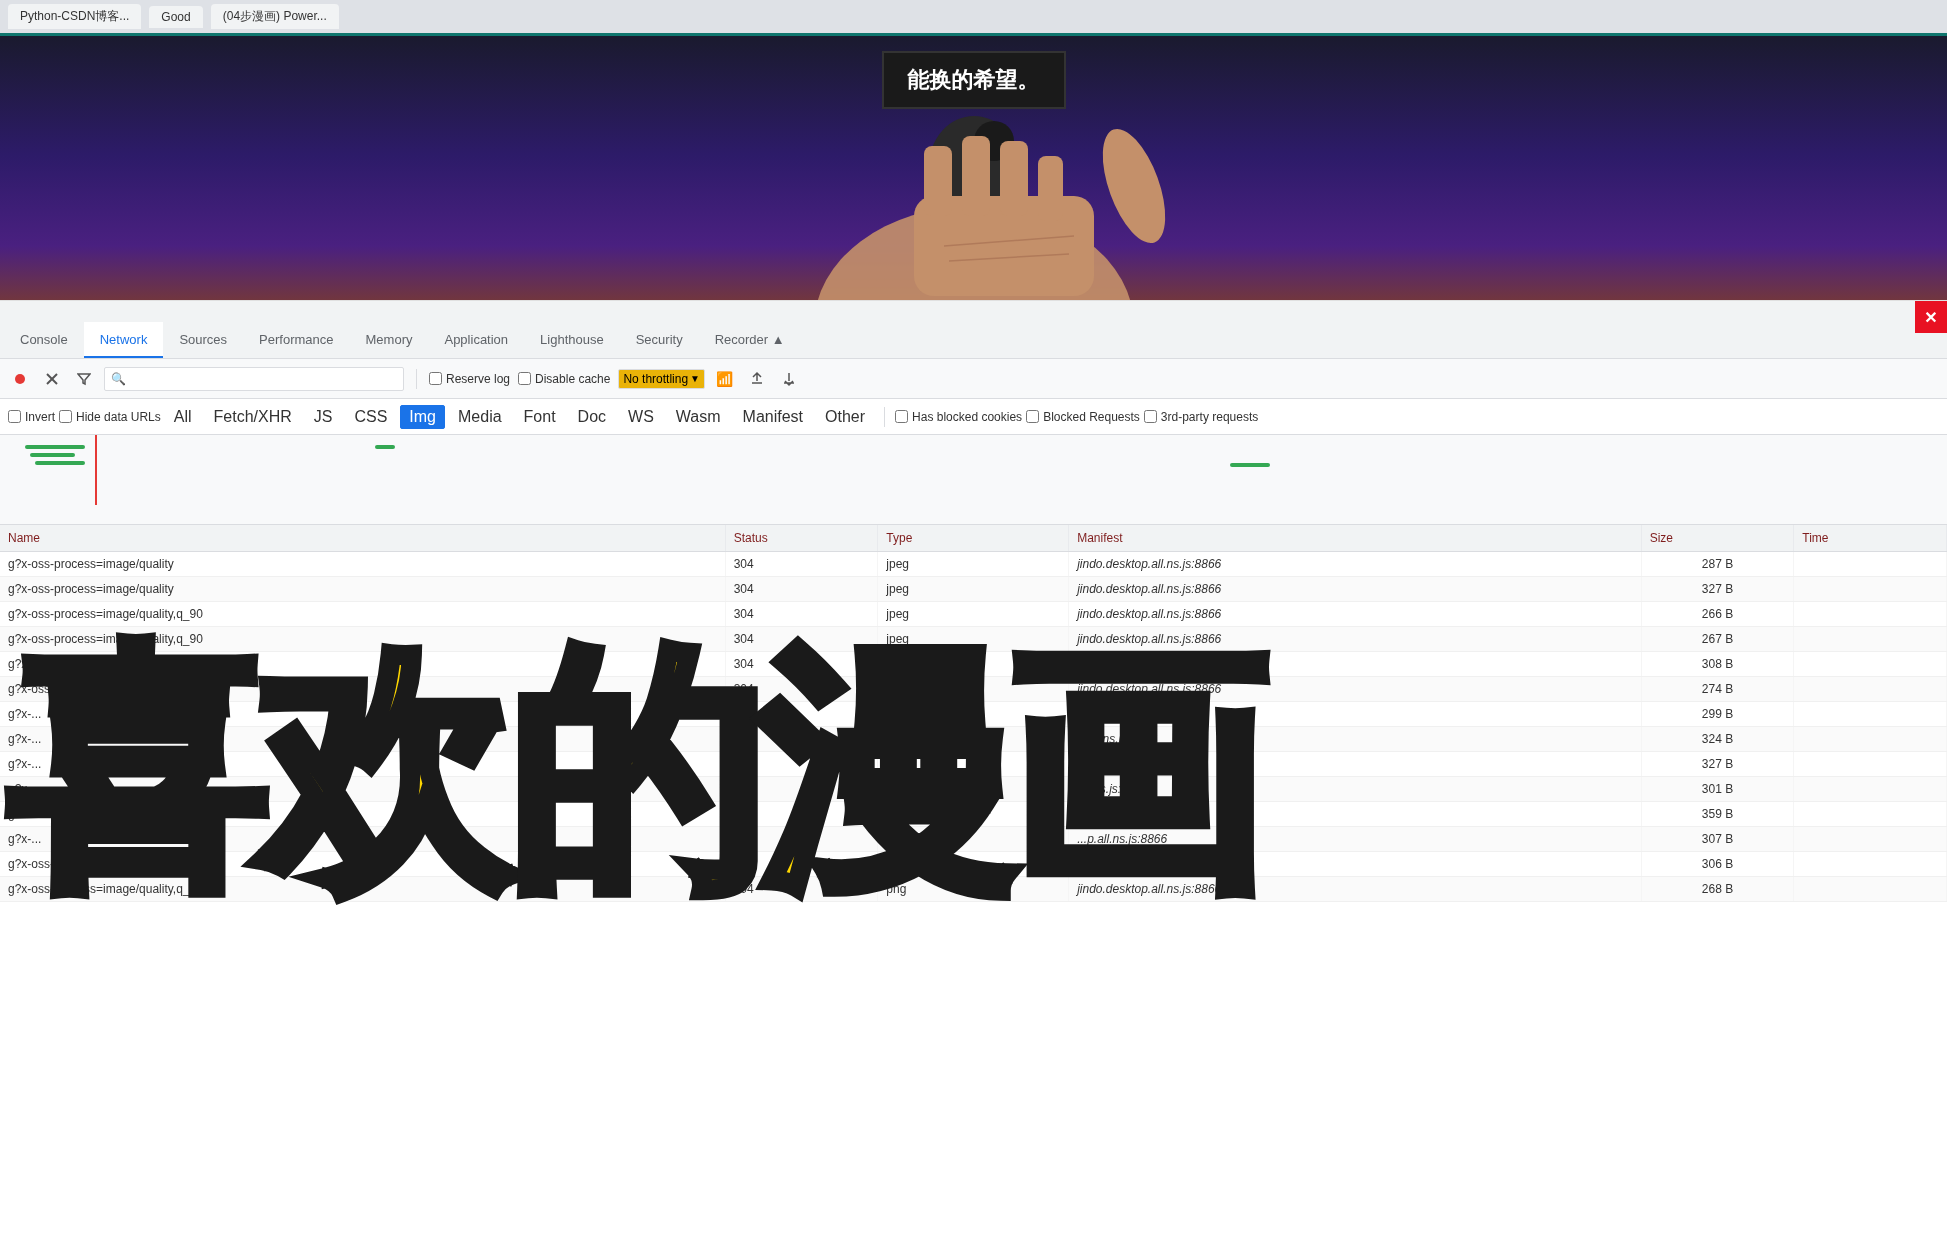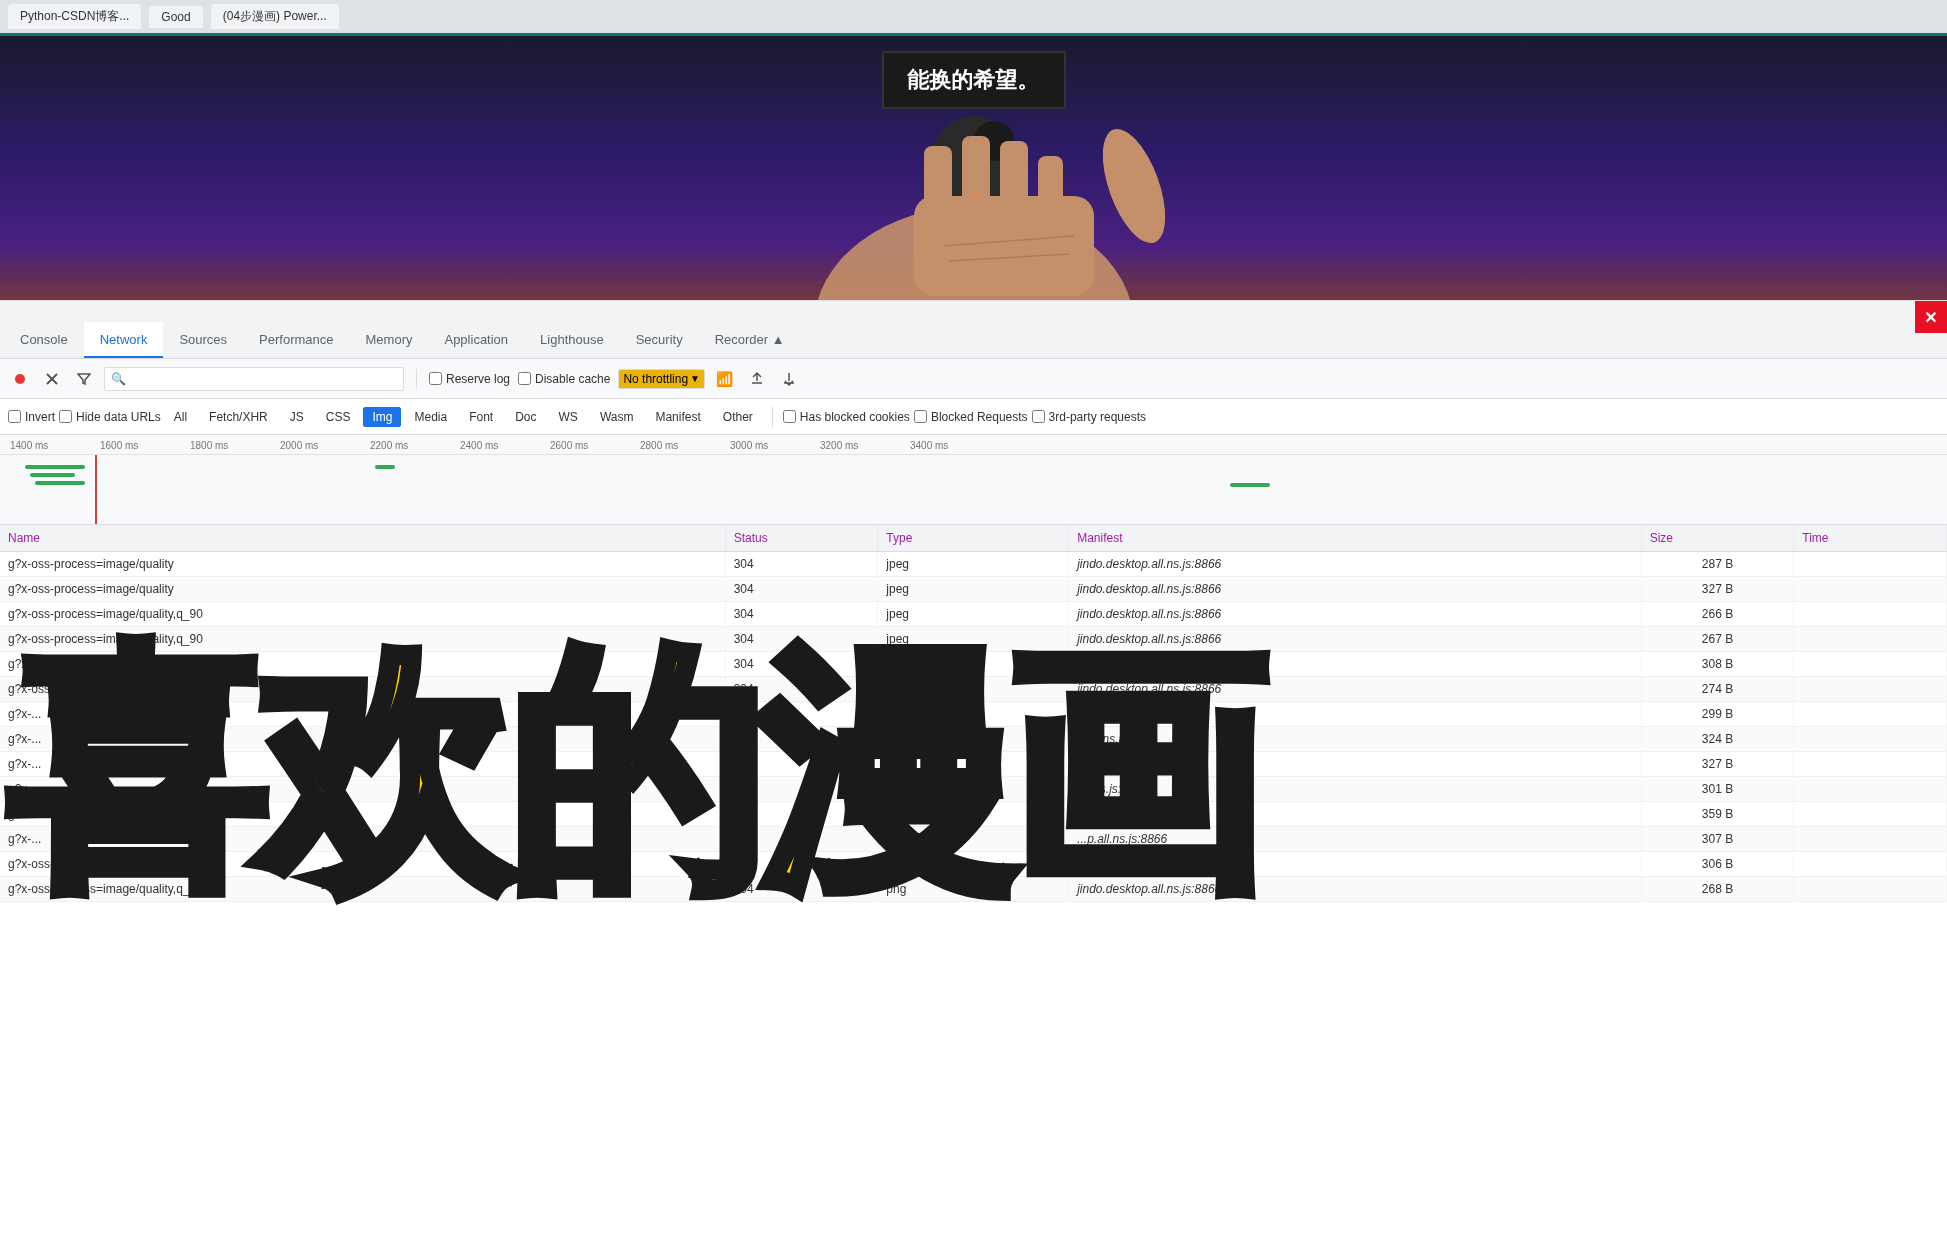--- a/index.html
+++ b/index.html
@@ -182,7 +182,7 @@
 
     .filter-btn {
       padding: 2px 8px;
-      font-size: 12px;
+      font-size: 16px;
       border: 1px solid transparent;
       border-radius: 2px;
       cursor: pointer;

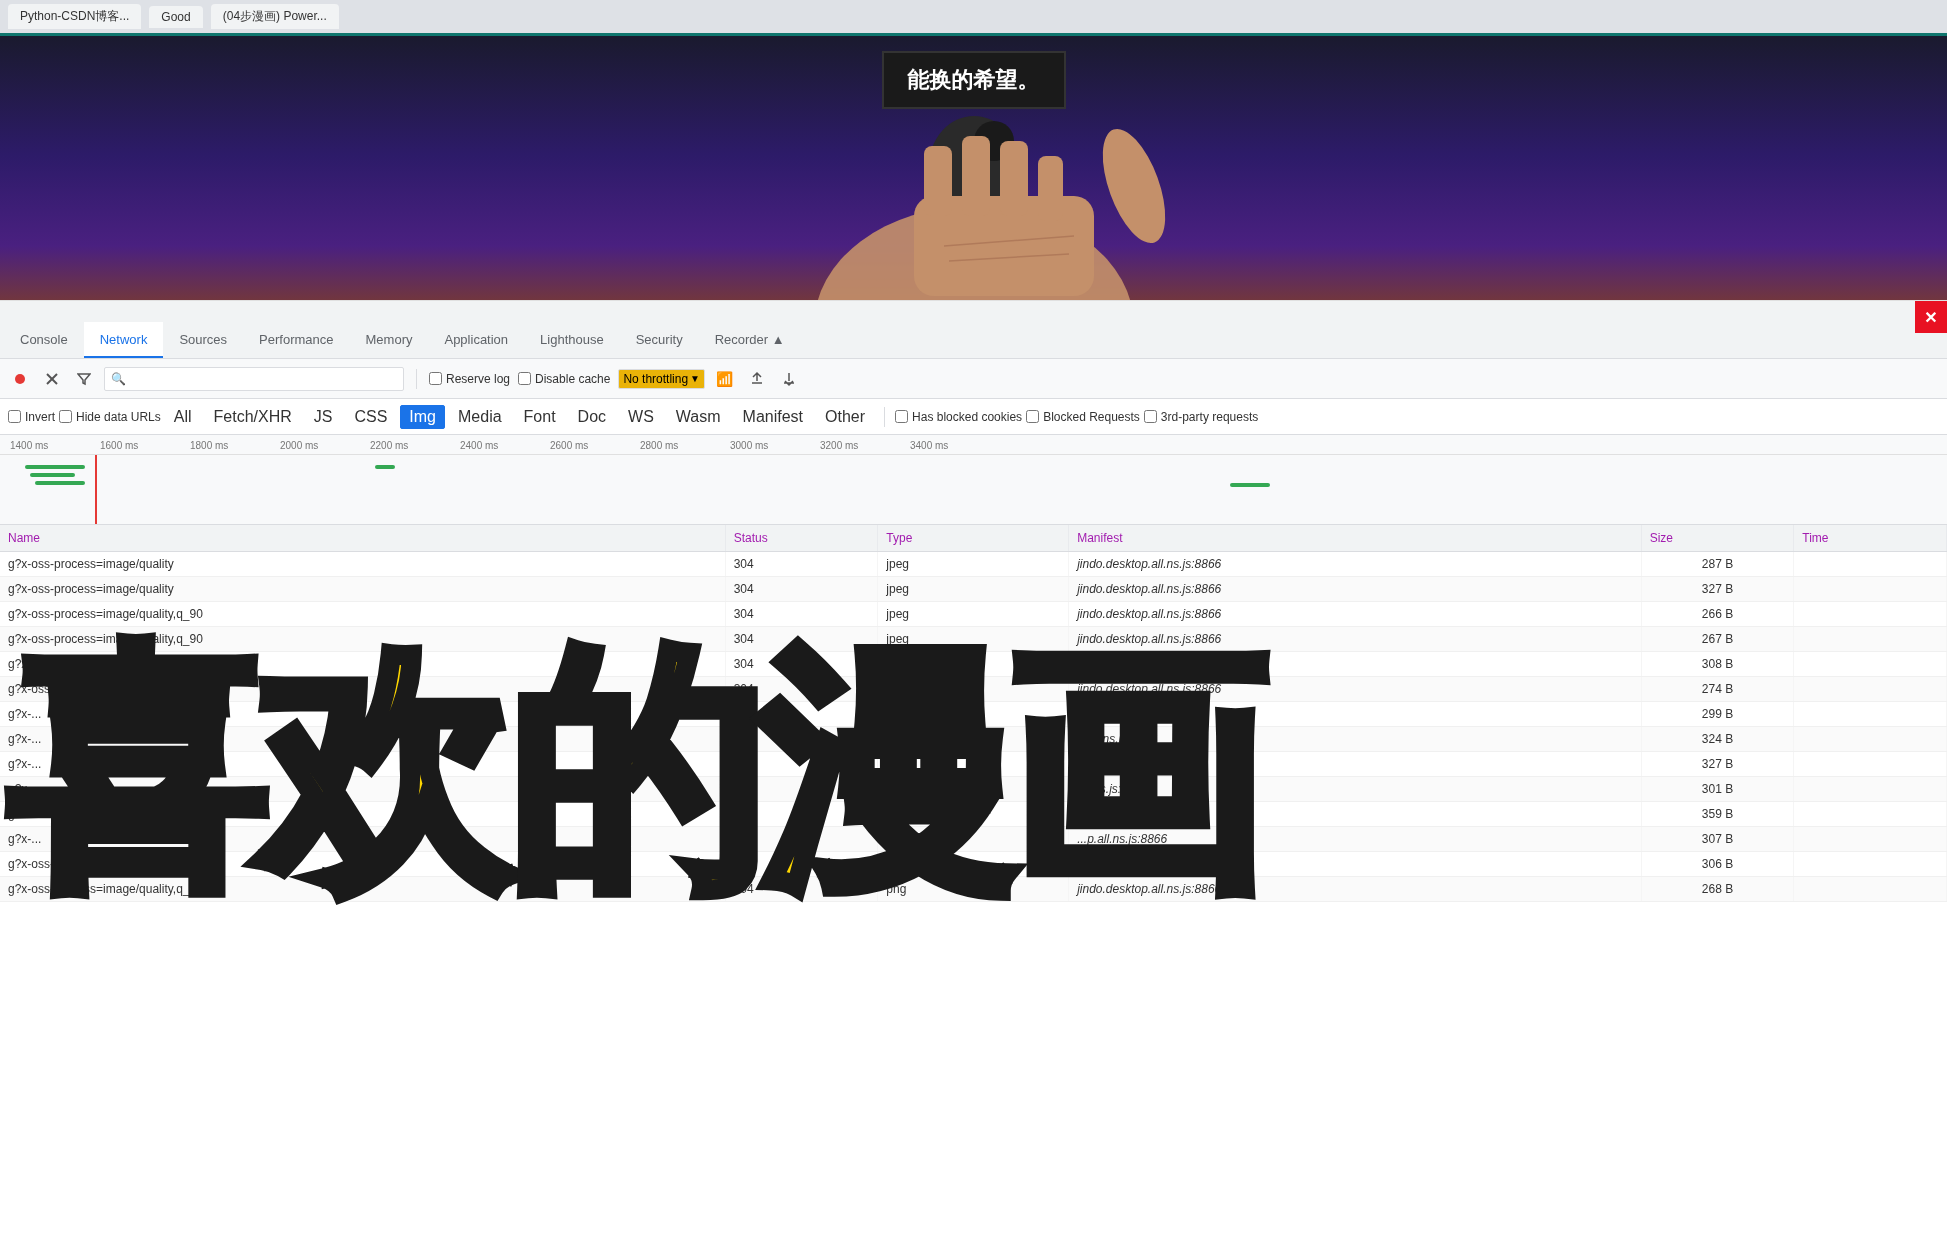--- a/index.html
+++ b/index.html
@@ -515,19 +515,6 @@
 
   <div class="timeline-area">
 
-    <div class="timeline-ruler">
-      <div class="timeline-tick" style="left:10px;">1400 ms</div>
-      <div class="timeline-tick" style="left:100px;">1600 ms</div>
-      <div class="timeline-tick" style="left:190px;">1800 ms</div>
-      <div class="timeline-tick" style="left:280px;">2000 ms</div>
-      <div class="timeline-tick" style="left:370px;">2200 ms</div>
-      <div class="timeline-tick" style="left:460px;">2400 ms</div>
-      <div class="timeline-tick" style="left:550px;">2600 ms</div>
-      <div class="timeline-tick" style="left:640px;">2800 ms</div>
-      <div class="timeline-tick" style="left:730px;">3000 ms</div>
-      <div class="timeline-tick" style="left:820px;">3200 ms</div>
-      <div class="timeline-tick" style="left:910px;">3400 ms</div>
-    </div>
 
     <div class="timeline-bars">
 

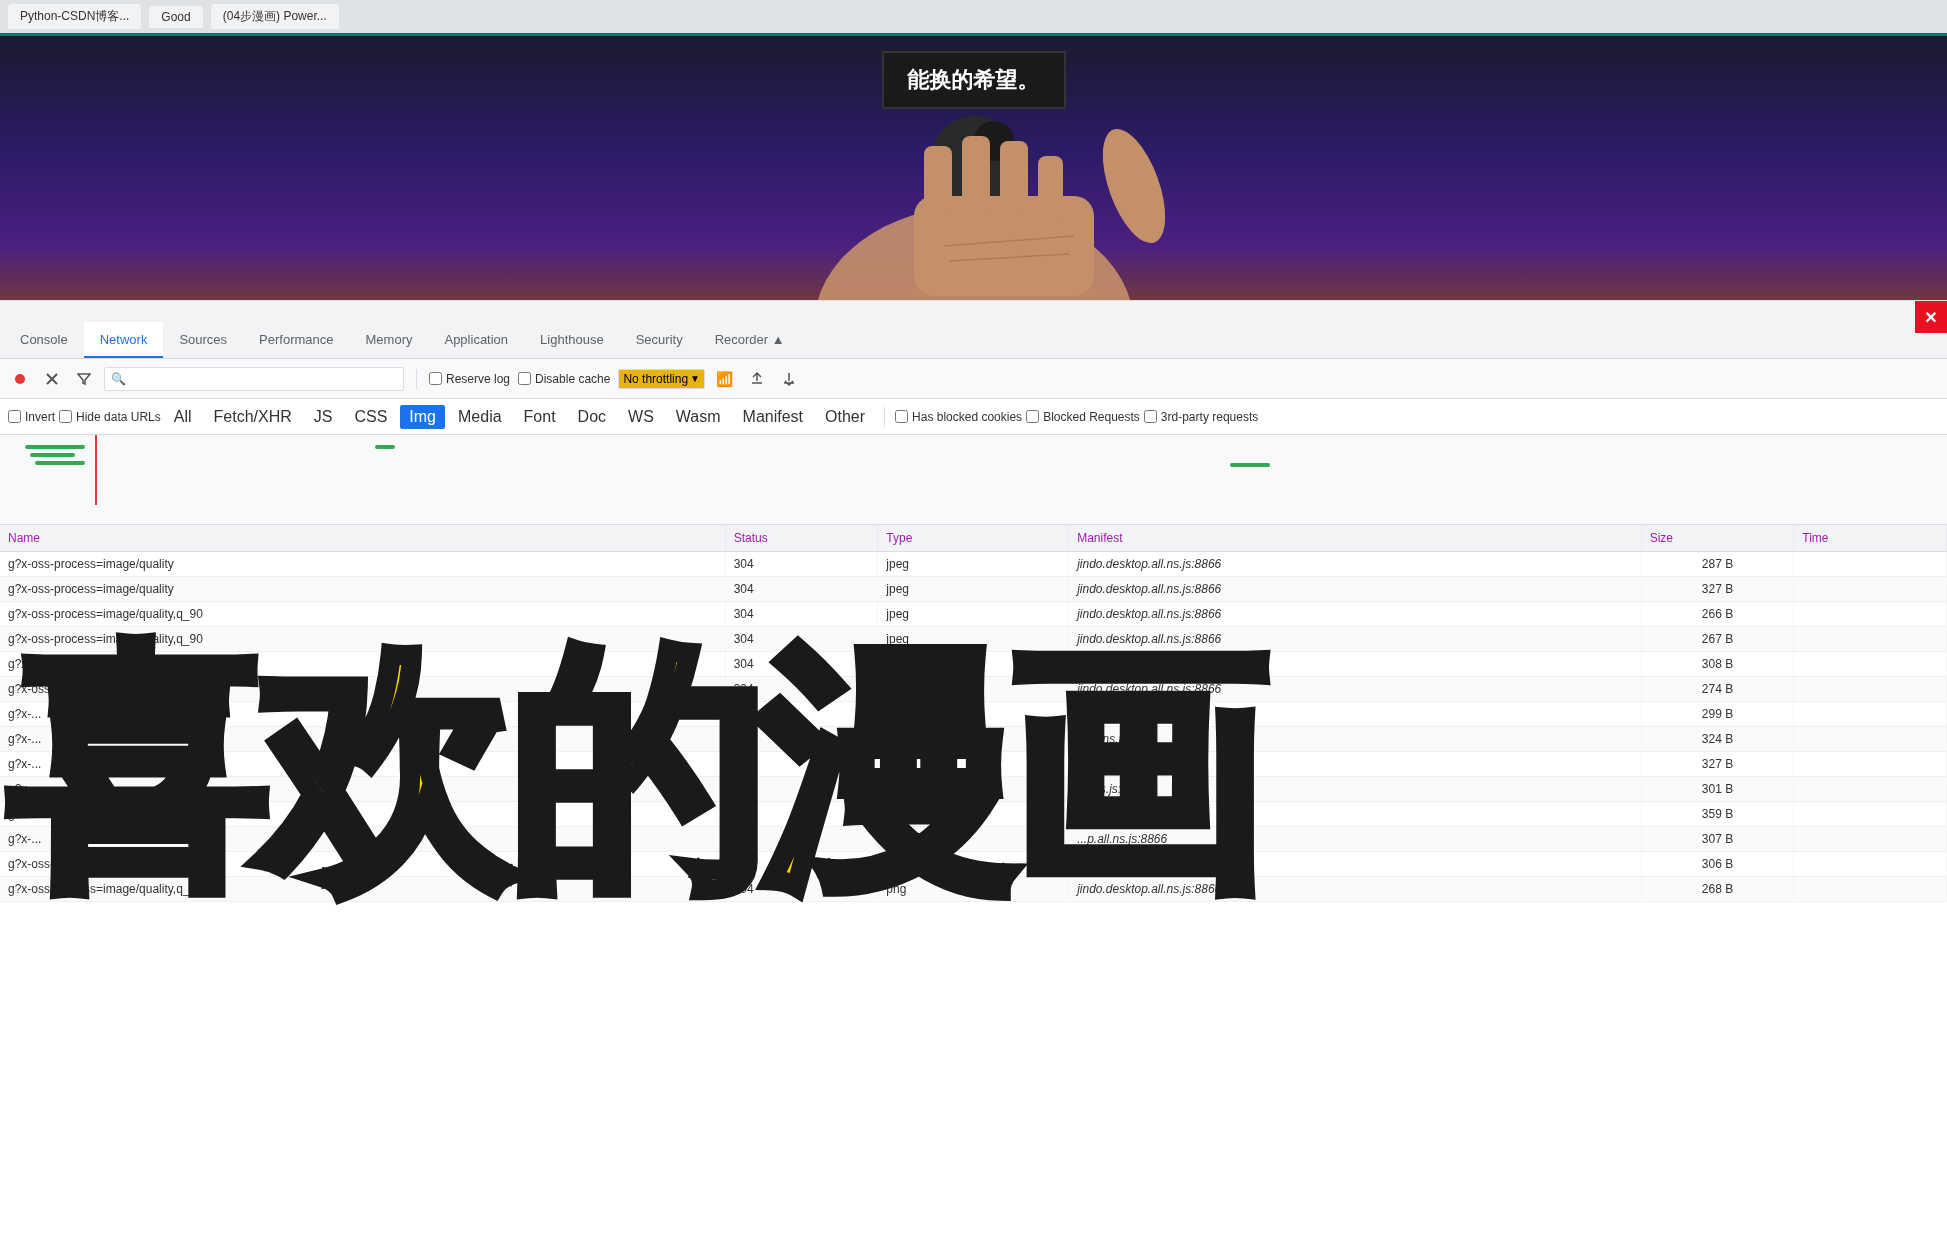--- a/index.html
+++ b/index.html
@@ -263,7 +263,7 @@
       border-bottom: 1px solid #dadce0;
       border-right: 1px solid #e8eaed;
       font-weight: 500;
-      color: #a21caf;
+      color: #7f1d1d;
       white-space: nowrap;
       user-select: none;
       cursor: col-resize;

